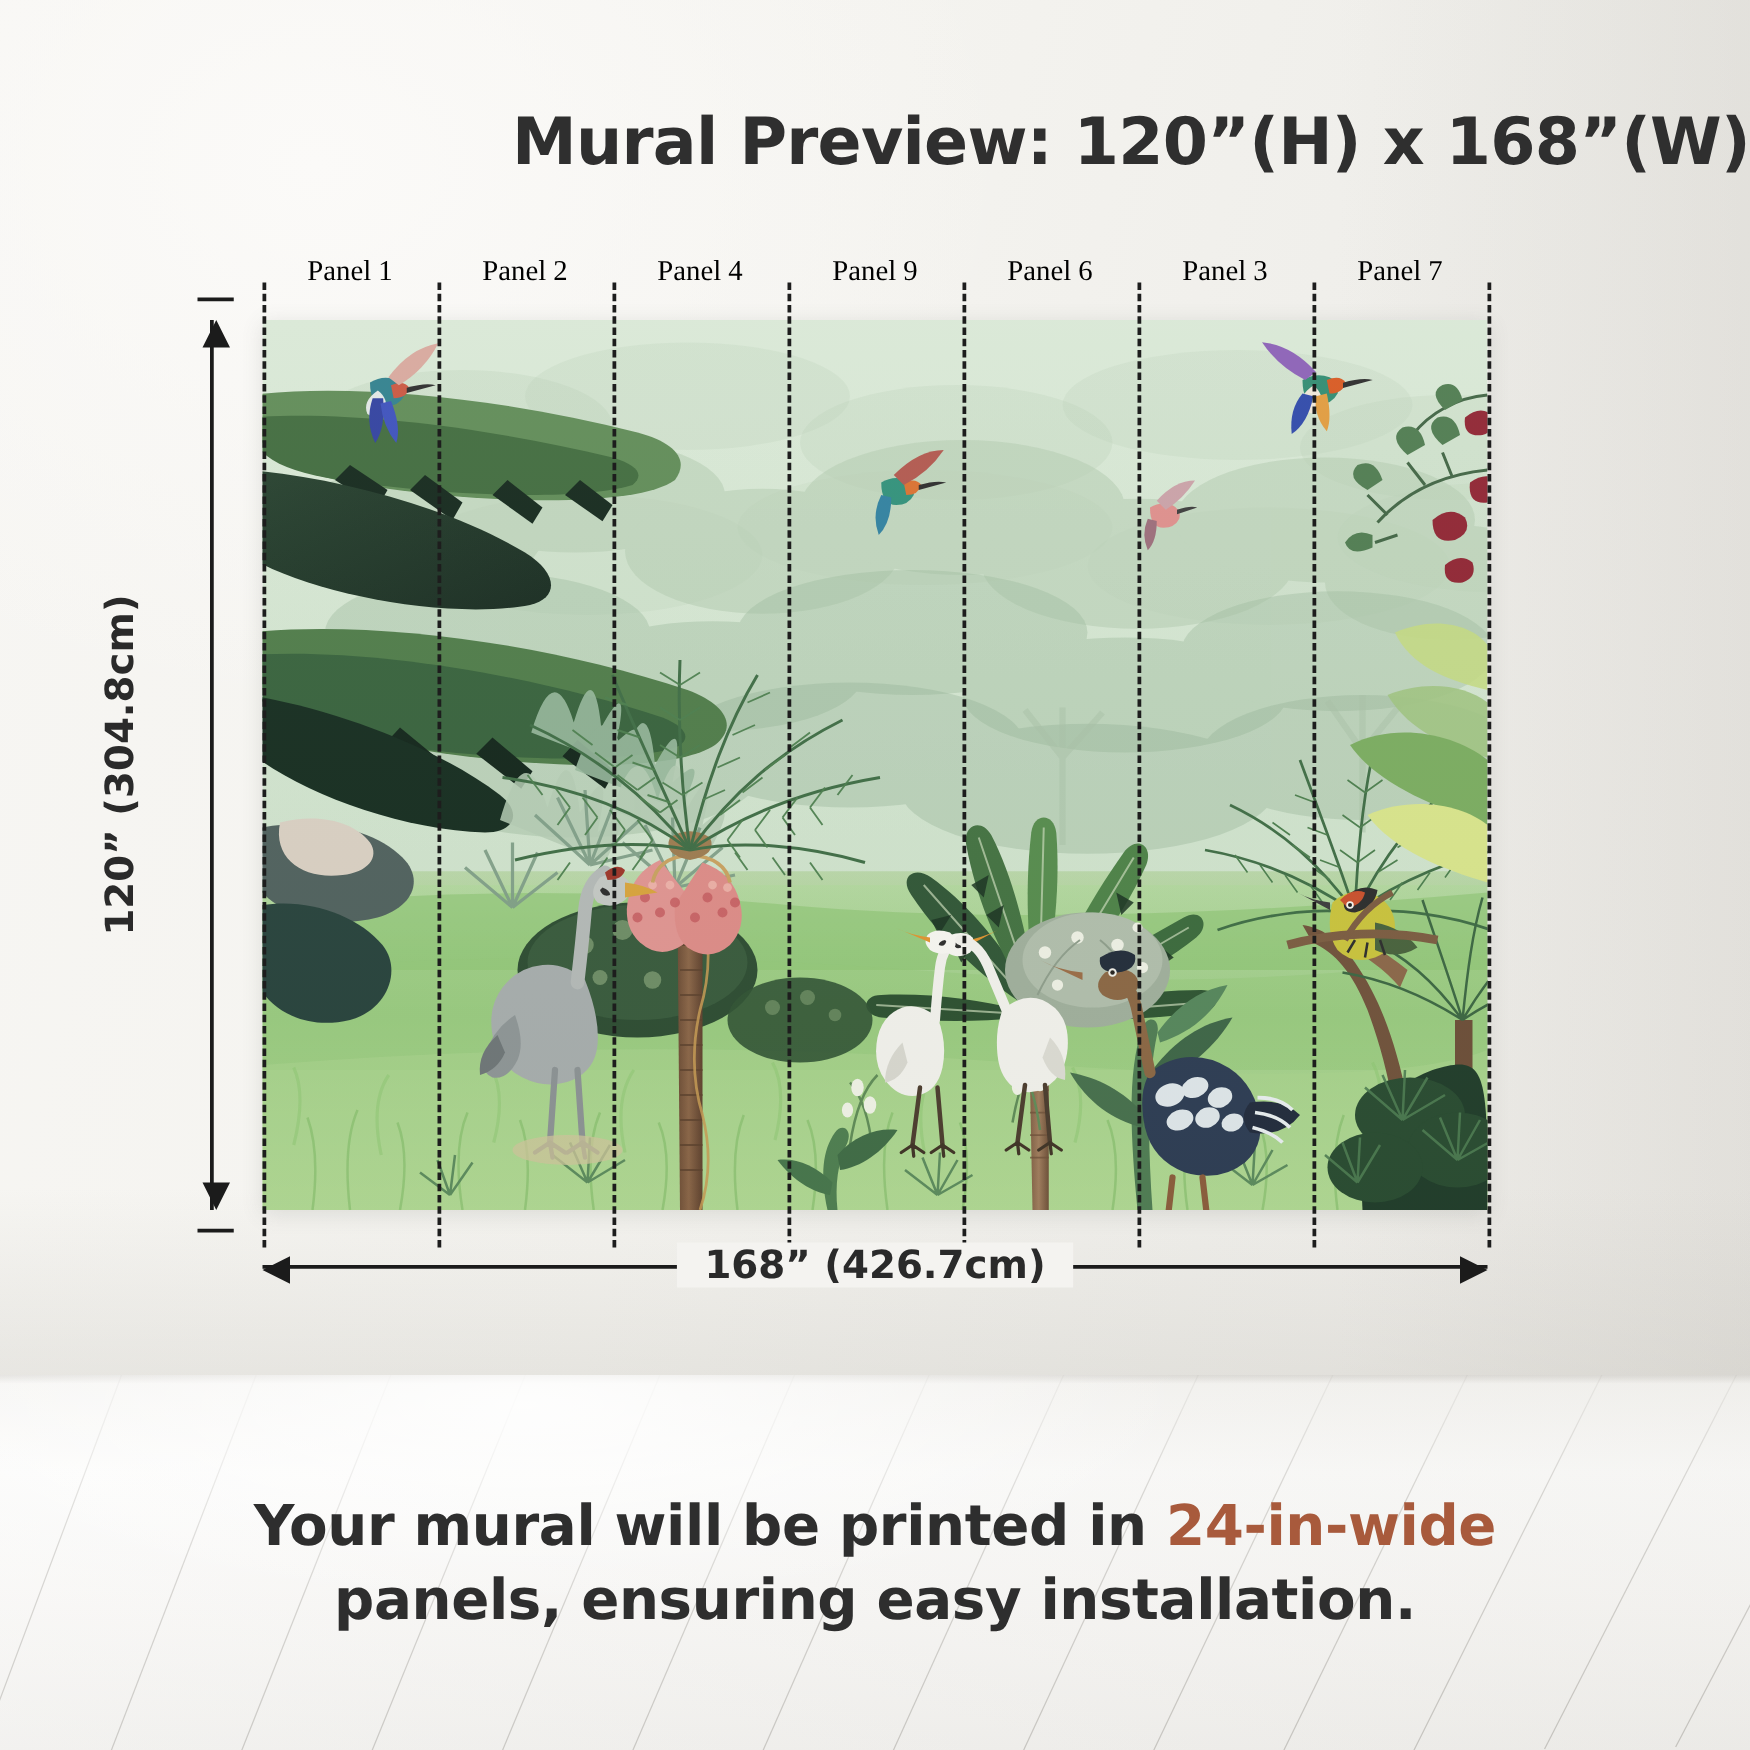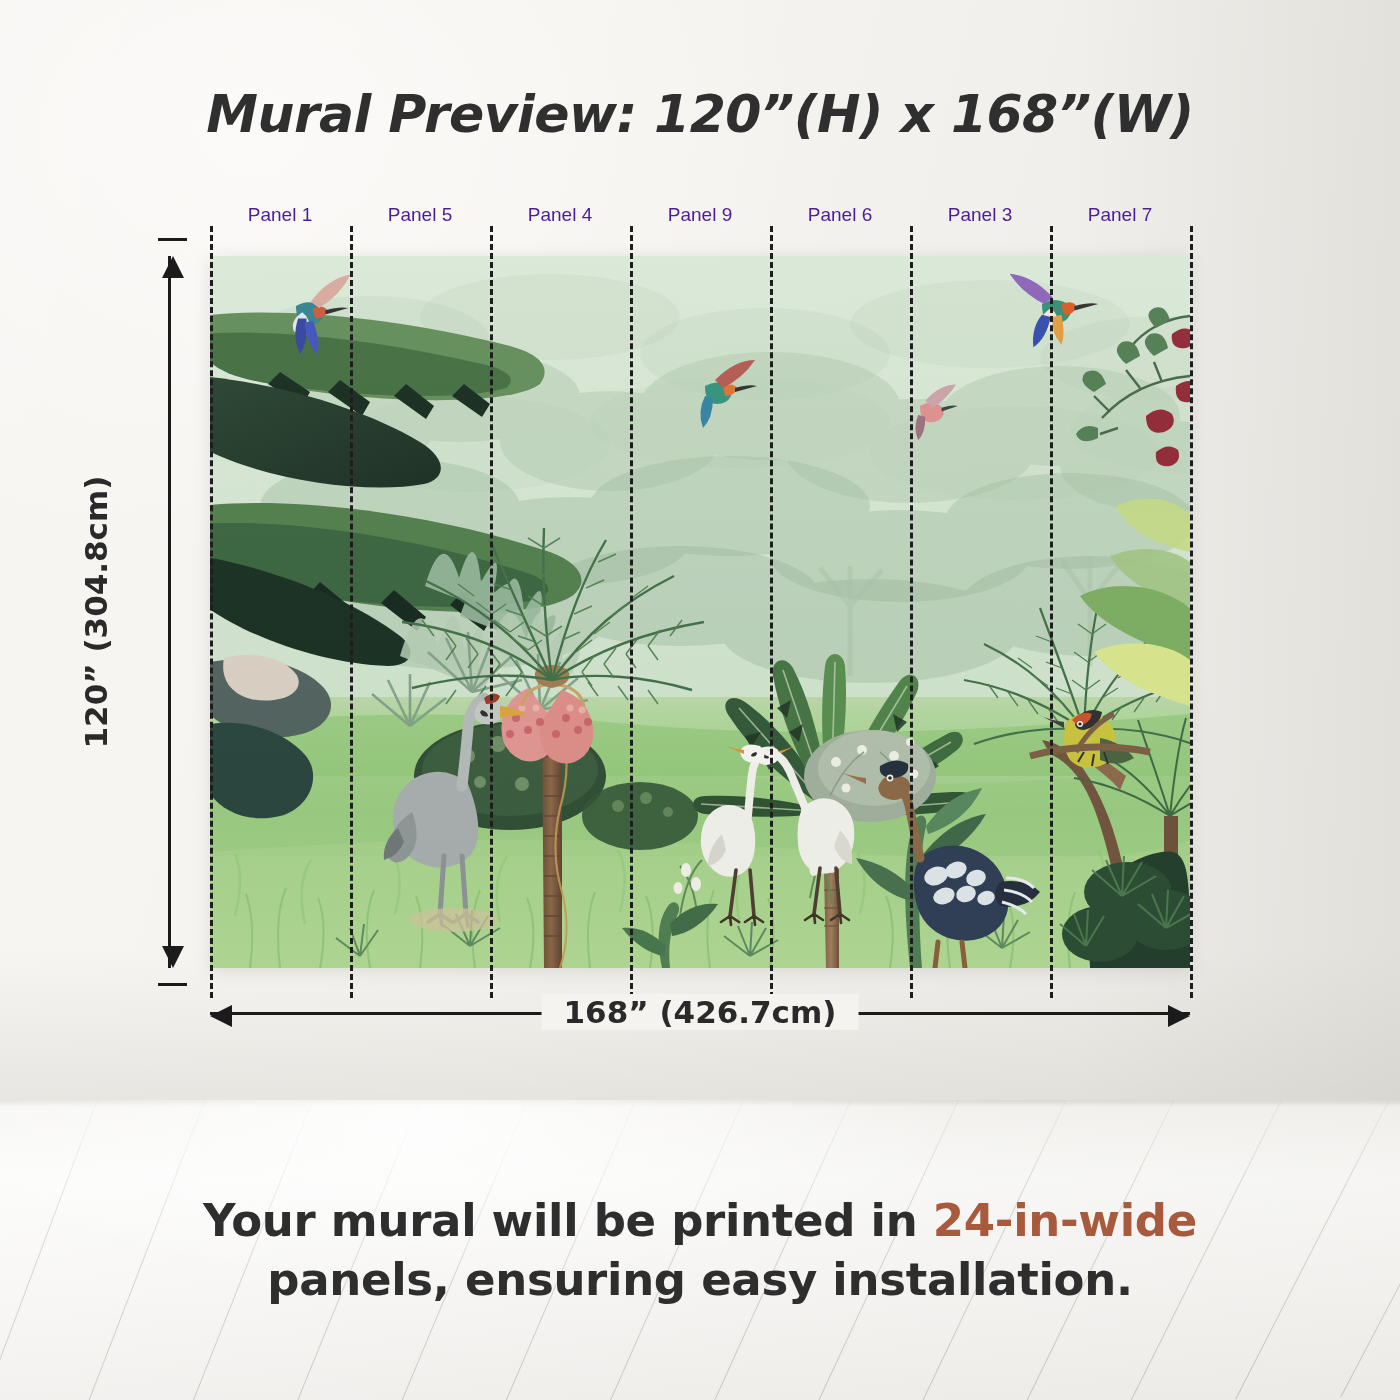--- a/index.html
+++ b/index.html
@@ -56,12 +56,11 @@
   
   #title {
     position:absolute; left:0; top:84px; width:1400px;
-    text-align:center;
+    text-align:right;
     font-size:52px; font-weight:bold; letter-spacing:-0.6px;
     color:#2f2f2f;
     font-family:"DejaVu Sans", sans-serif;
     white-space:nowrap;
-    font-style:italic;
   }
 
   

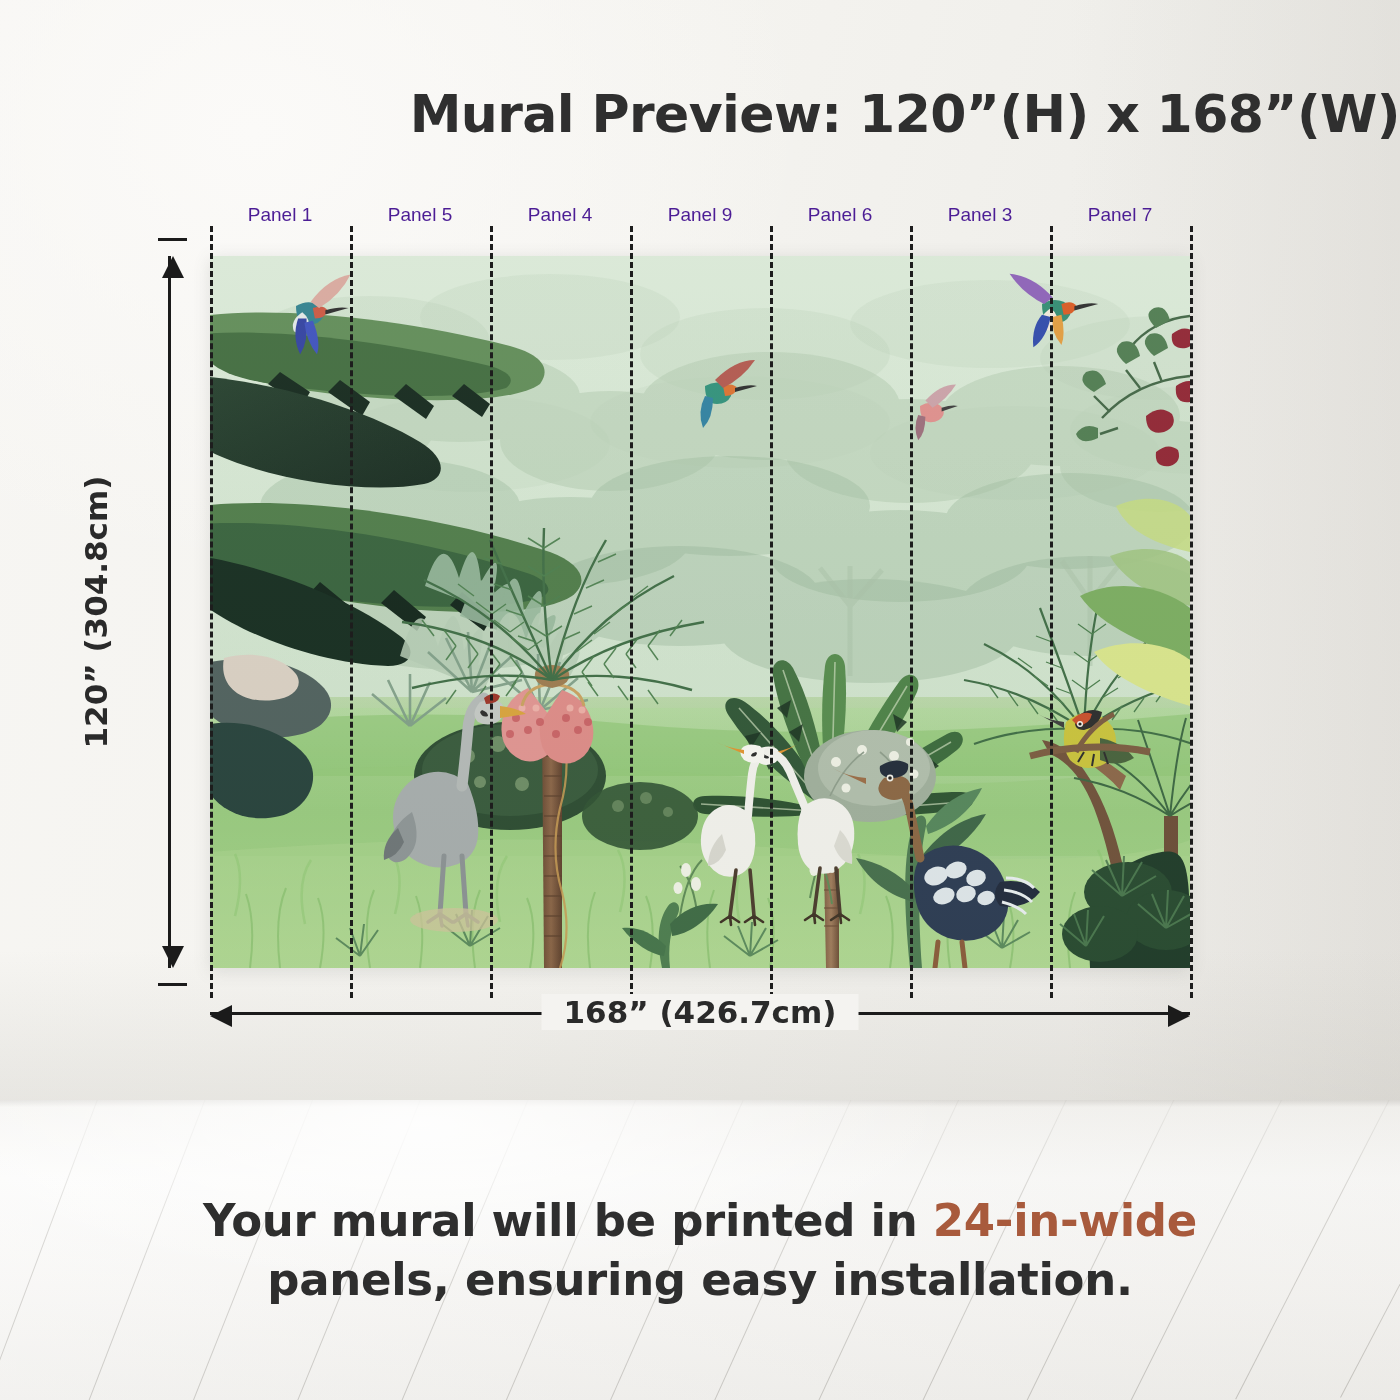--- a/index.html
+++ b/index.html
@@ -93,9 +93,9 @@
   }
   .panel-label {
     position:absolute; top:-52px;
-    font-size:19px; color:#4c1d95; white-space:nowrap;
+    font-size:23px; color:#000000; white-space:nowrap;
     transform:translateX(-50%);
-    font-family:Liberation Sans, sans-serif;
+    font-family:Liberation Serif, serif;
   }
 
   

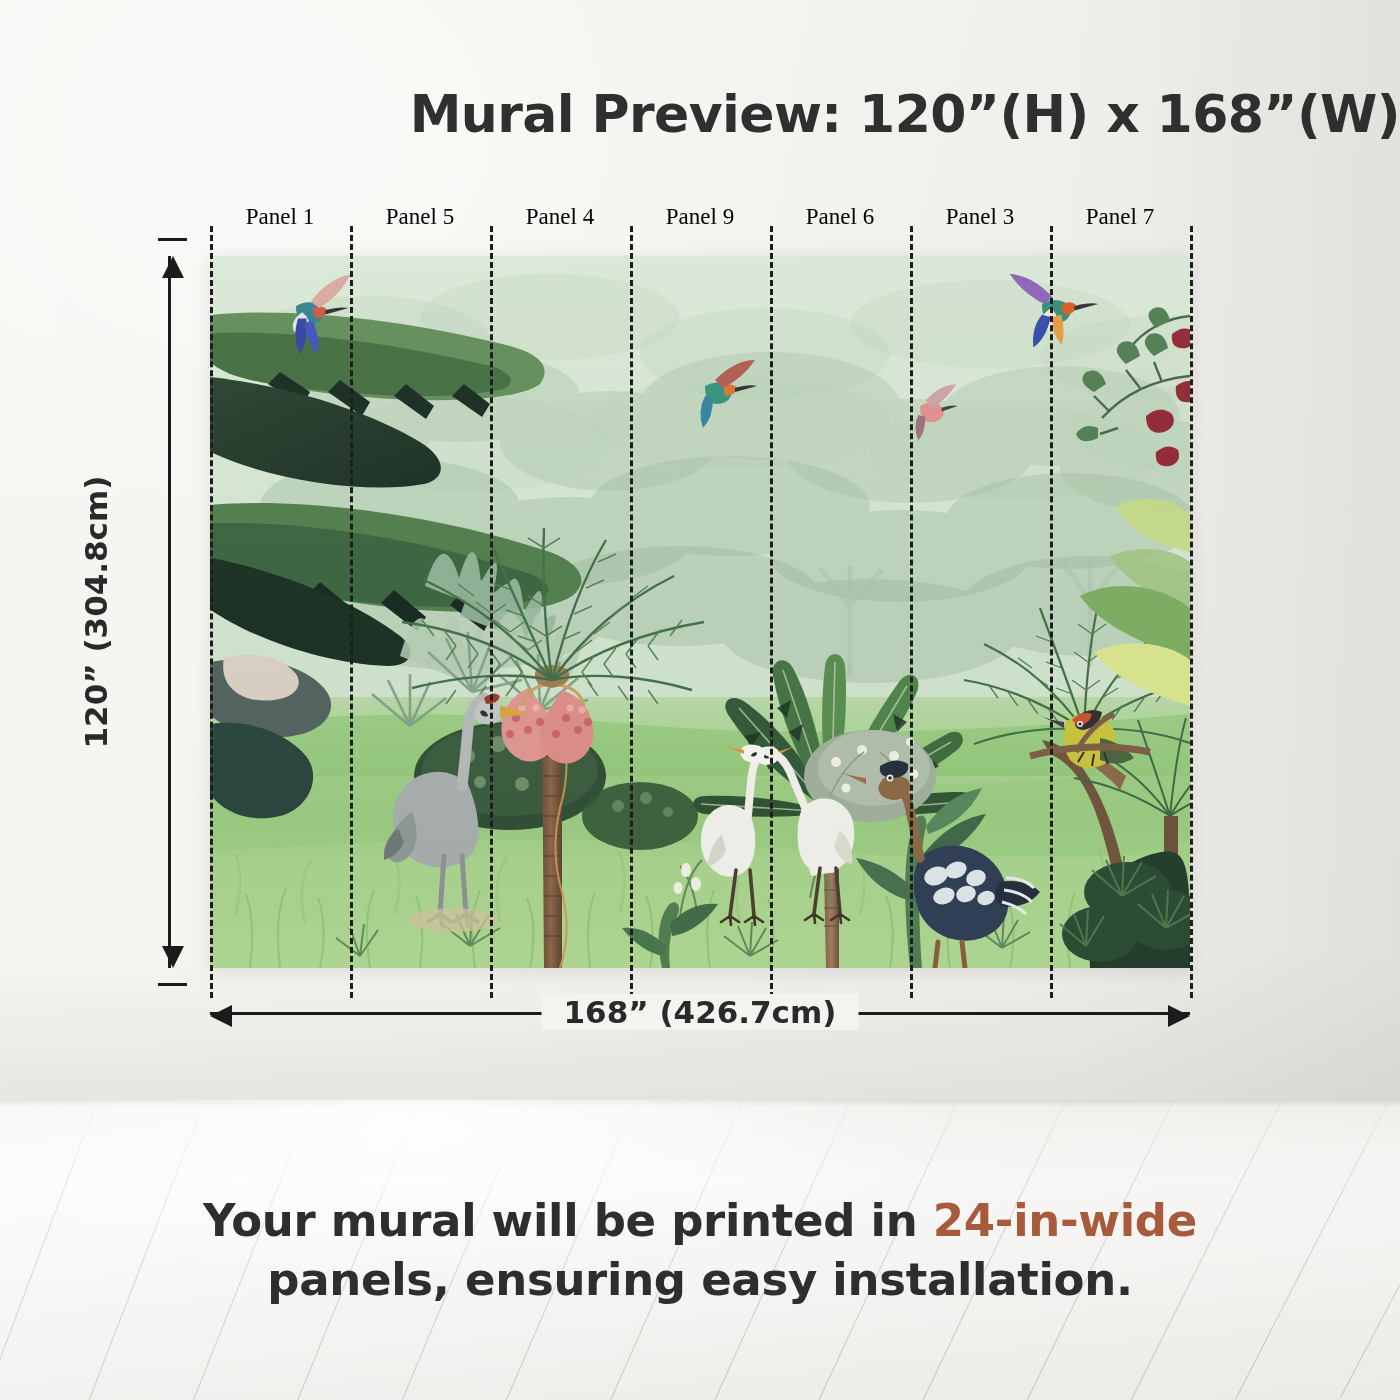--- a/index.html
+++ b/index.html
@@ -751,7 +751,7 @@
       <div class="divider" style="left: 840px;"></div>
       <div class="divider" style="left: 980px;"></div>
       <div class="panel-label" style="left: 70px;">Panel 1</div>
-      <div class="panel-label" style="left: 210px;">Panel 5</div>
+      <div class="panel-label" style="left: 210px;">Panel 2</div>
       <div class="panel-label" style="left: 350px;">Panel 4</div>
       <div class="panel-label" style="left: 490px;">Panel 9</div>
       <div class="panel-label" style="left: 630px;">Panel 6</div>

